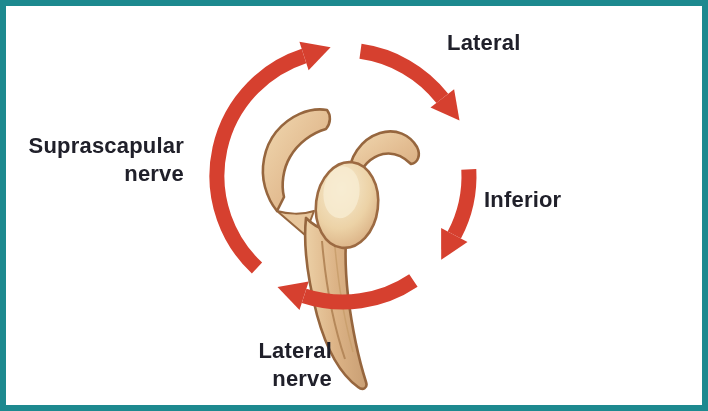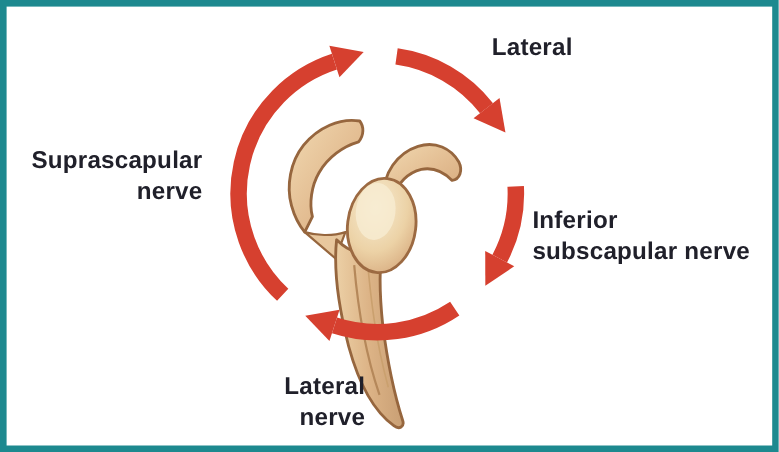--- a/index.html
+++ b/index.html
@@ -129,7 +129,6 @@
 
   <div class="label label-inferior">
     <span>Inferior</span>
-    <span>subscapular nerve</span>
   </div>
 
   <div class="label label-axillary">

